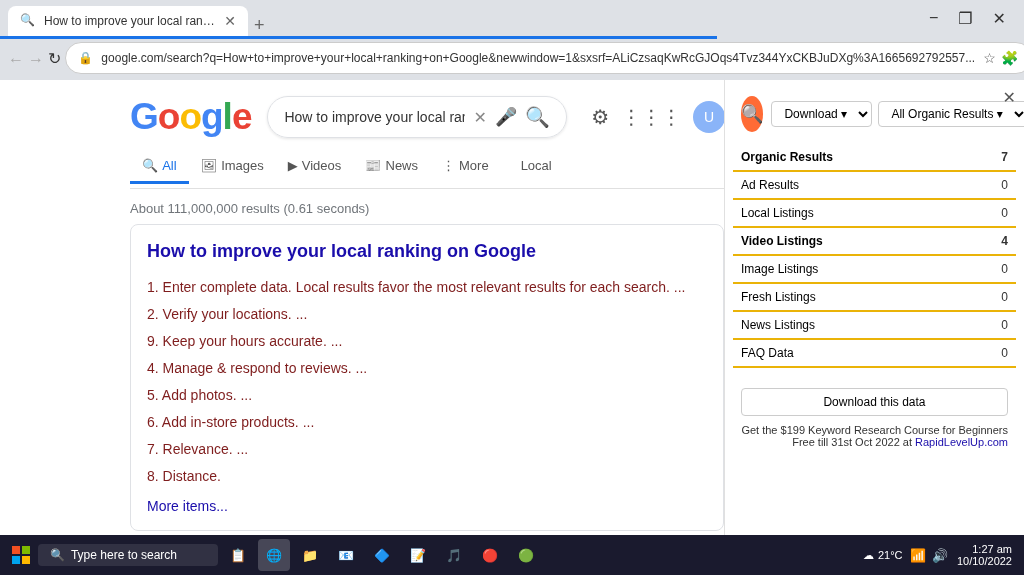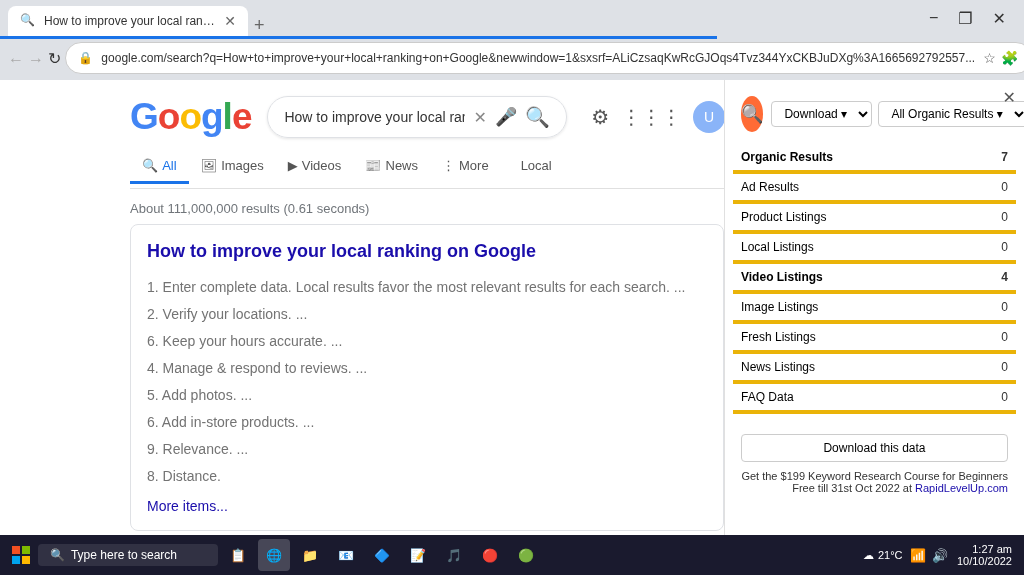--- a/index.html
+++ b/index.html
@@ -82,7 +82,7 @@
 
     
     .panel-table { width: 100%; border-collapse: collapse; font-size: 12px; margin-bottom: 12px; }
-    .panel-table tr { border-bottom: 4px solid #eab308; margin-top: 44px; }
+    .panel-table tr { border-bottom: 2px solid #eab308; margin-top: 44px; }
     .panel-table td { padding: 6px 8px; }
     .panel-table td:last-child { text-align: right; color: #333; font-weight: 500; }
     .panel-table .bold-row td { font-weight: bold; }

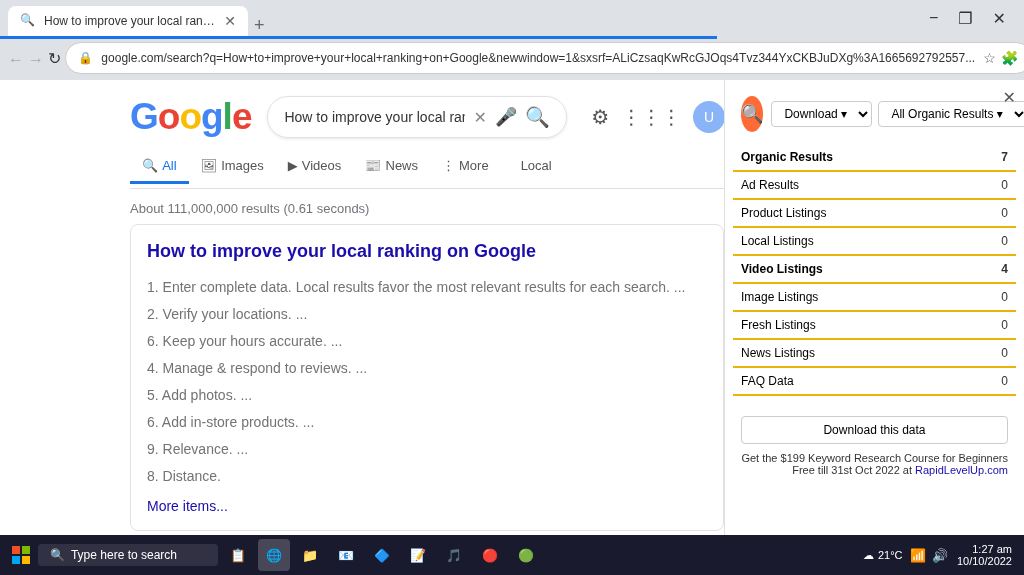--- a/index.html
+++ b/index.html
@@ -242,10 +242,6 @@
         <td>0</td>
       </tr>
       <tr>
-        <td>Product Listings</td>
-        <td>0</td>
-      </tr>
-      <tr>
         <td>Local Listings</td>
         <td>0</td>
       </tr>

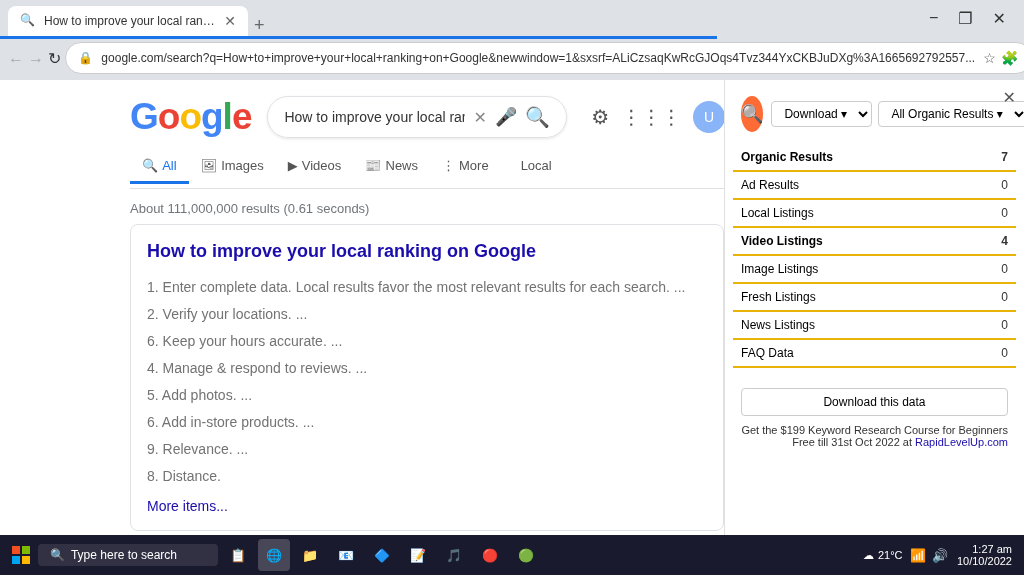--- a/index.html
+++ b/index.html
@@ -62,7 +62,7 @@
     .featured-snippet { border: 1px solid #dfe1e5; border-radius: 8px; padding: 16px; margin-bottom: 16px; max-width: 600px; }
     .snippet-title { font-size: 18px; font-weight: bold; color: #1a0dab; margin-bottom: 12px; }
     .snippet-list { list-style: none; padding: 0; }
-    .snippet-list li { padding: 3px 0; font-size: 14px; color: #737373; line-height: 1.5; }
+    .snippet-list li { padding: 3px 0; font-size: 14px; color: #7f1d1d; line-height: 1.5; }
     .more-items { color: #1a0dab; font-size: 14px; cursor: pointer; margin-top: 8px; display: block; }
 
     

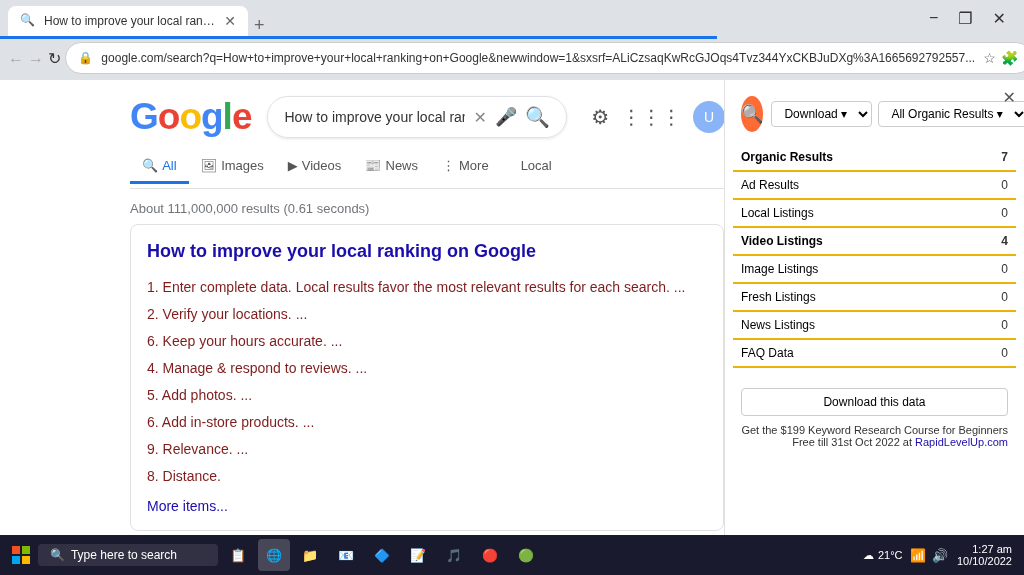--- a/index.html
+++ b/index.html
@@ -195,7 +195,7 @@
       <ul class="snippet-list">
         <li>1. Enter complete data. Local results favor the most relevant results for each search. ...</li>
         <li>2. Verify your locations. ...</li>
-        <li>6. Keep your hours accurate. ...</li>
+        <li>9. Keep your hours accurate. ...</li>
         <li>4. Manage &amp; respond to reviews. ...</li>
         <li>5. Add photos. ...</li>
         <li>6. Add in-store products. ...</li>

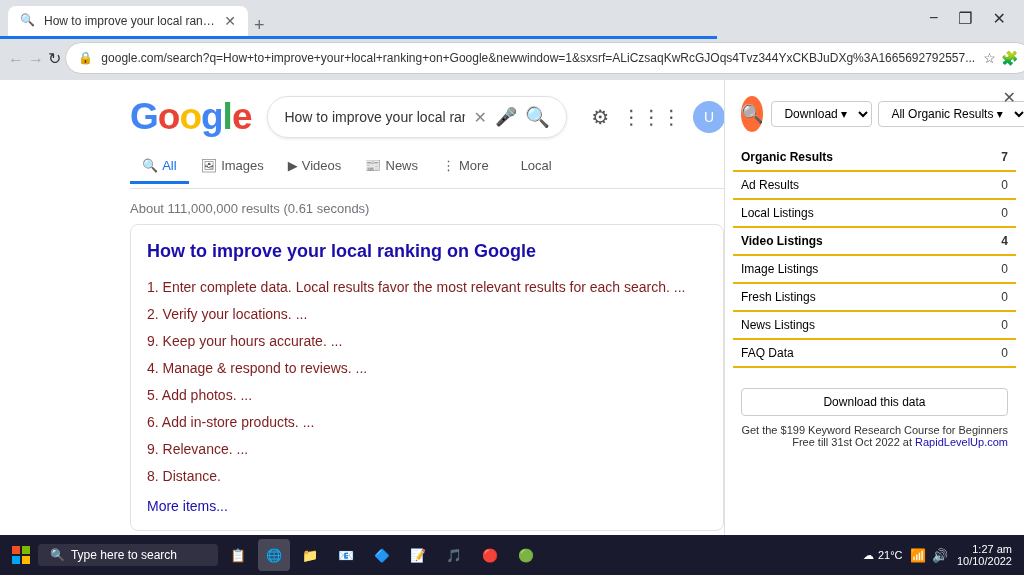--- a/index.html
+++ b/index.html
@@ -199,7 +199,7 @@
         <li>4. Manage &amp; respond to reviews. ...</li>
         <li>5. Add photos. ...</li>
         <li>6. Add in-store products. ...</li>
-        <li>9. Relevance. ...</li>
+        <li>7. Relevance. ...</li>
         <li>8. Distance.</li>
       </ul>
       <a class="more-items">More items...</a>

